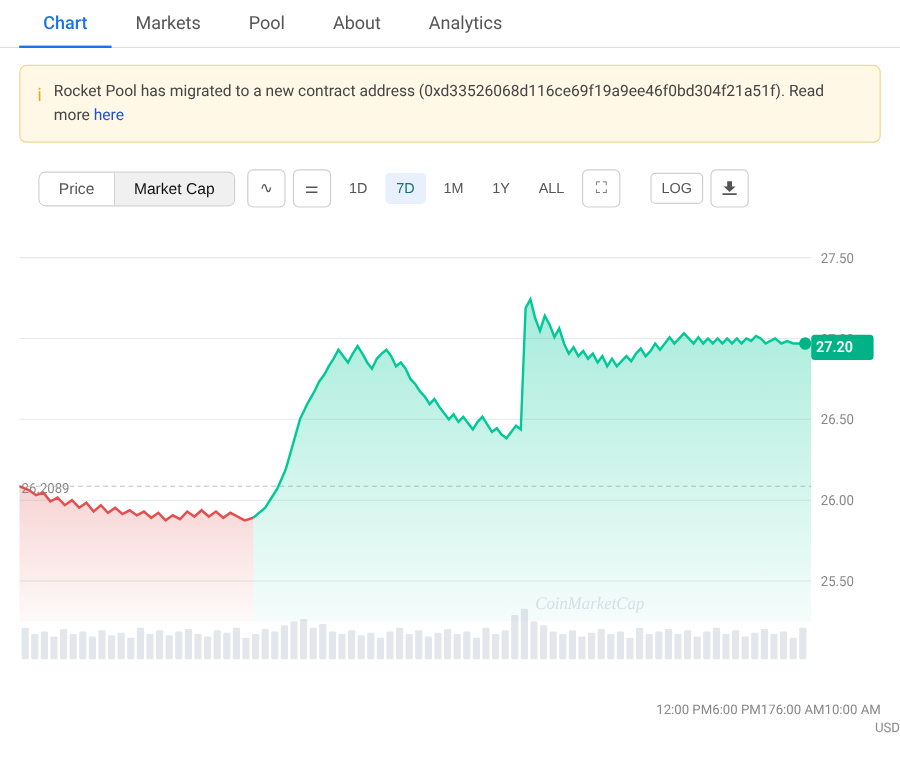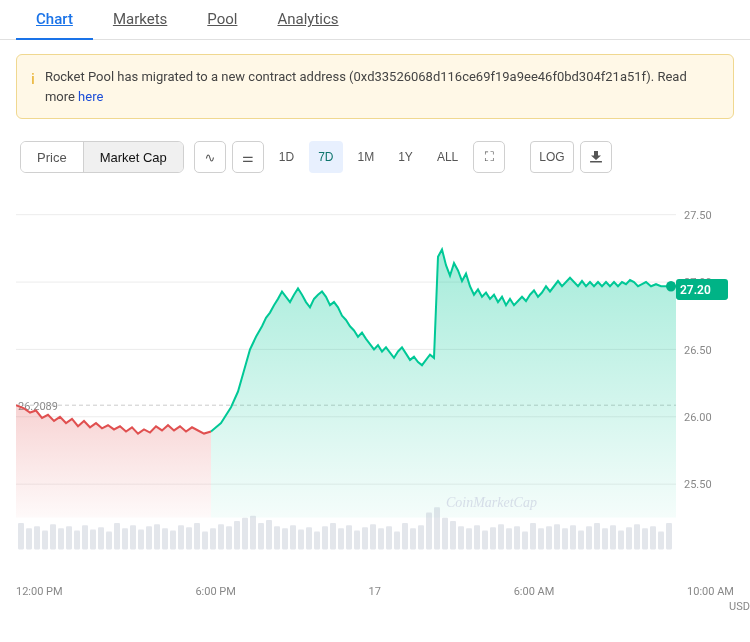--- a/index.html
+++ b/index.html
@@ -24,7 +24,6 @@
       color: #555;
       border-bottom: 2px solid transparent;
       margin-bottom: -1px;
-      text-decoration: underline;
     }
     .tab.active {
       color: #1a73e8;

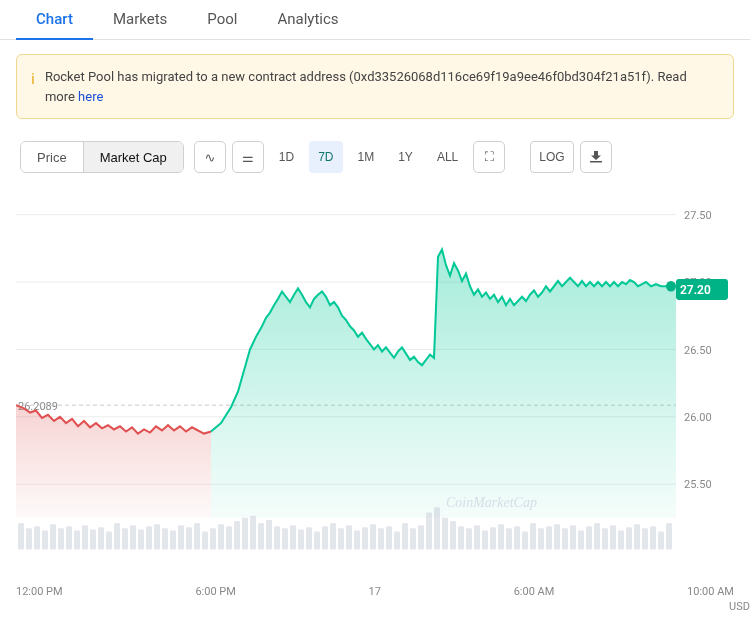--- a/index.html
+++ b/index.html
@@ -162,6 +162,7 @@
   <div class="tab active">Chart</div>
   <div class="tab">Markets</div>
   <div class="tab">Pool</div>
+  <div class="tab">About</div>
   <div class="tab">Analytics</div>
 </div>
 

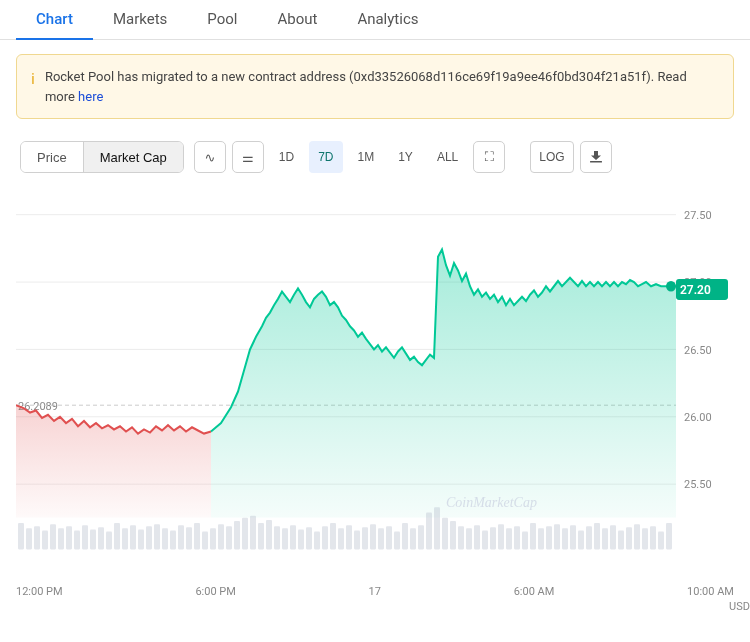--- a/index.html
+++ b/index.html
@@ -59,7 +59,8 @@
     
     .toolbar {
       display: flex;
-      padding: 8px 20px;
+      align-items: center;
+      padding: 8px 32px;
       gap: 6px;
       flex-wrap: wrap;
     }

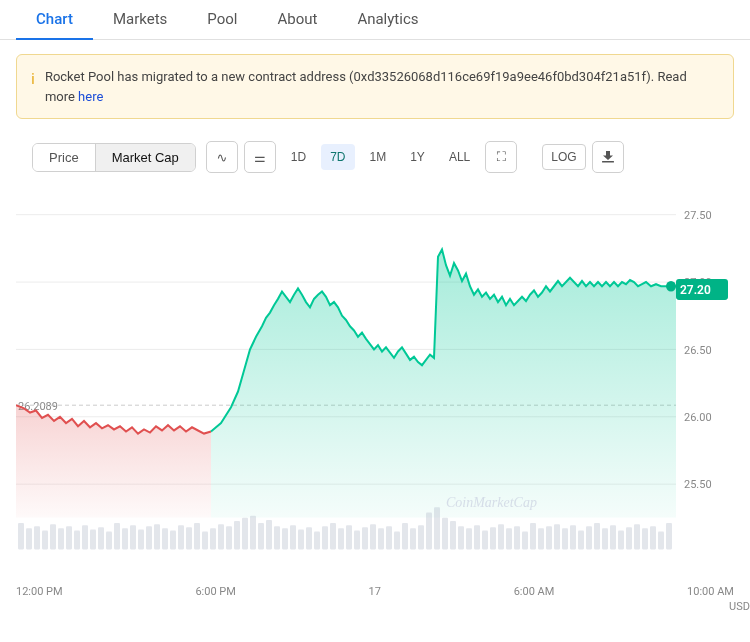--- a/index.html
+++ b/index.html
@@ -144,7 +144,7 @@
     
     .axis-bottom {
       display: flex;
-      justify-content: space-between;
+      justify-content: flex-end;
       padding: 4px 16px 0 16px;
       font-size: 11px;
       color: #888;

